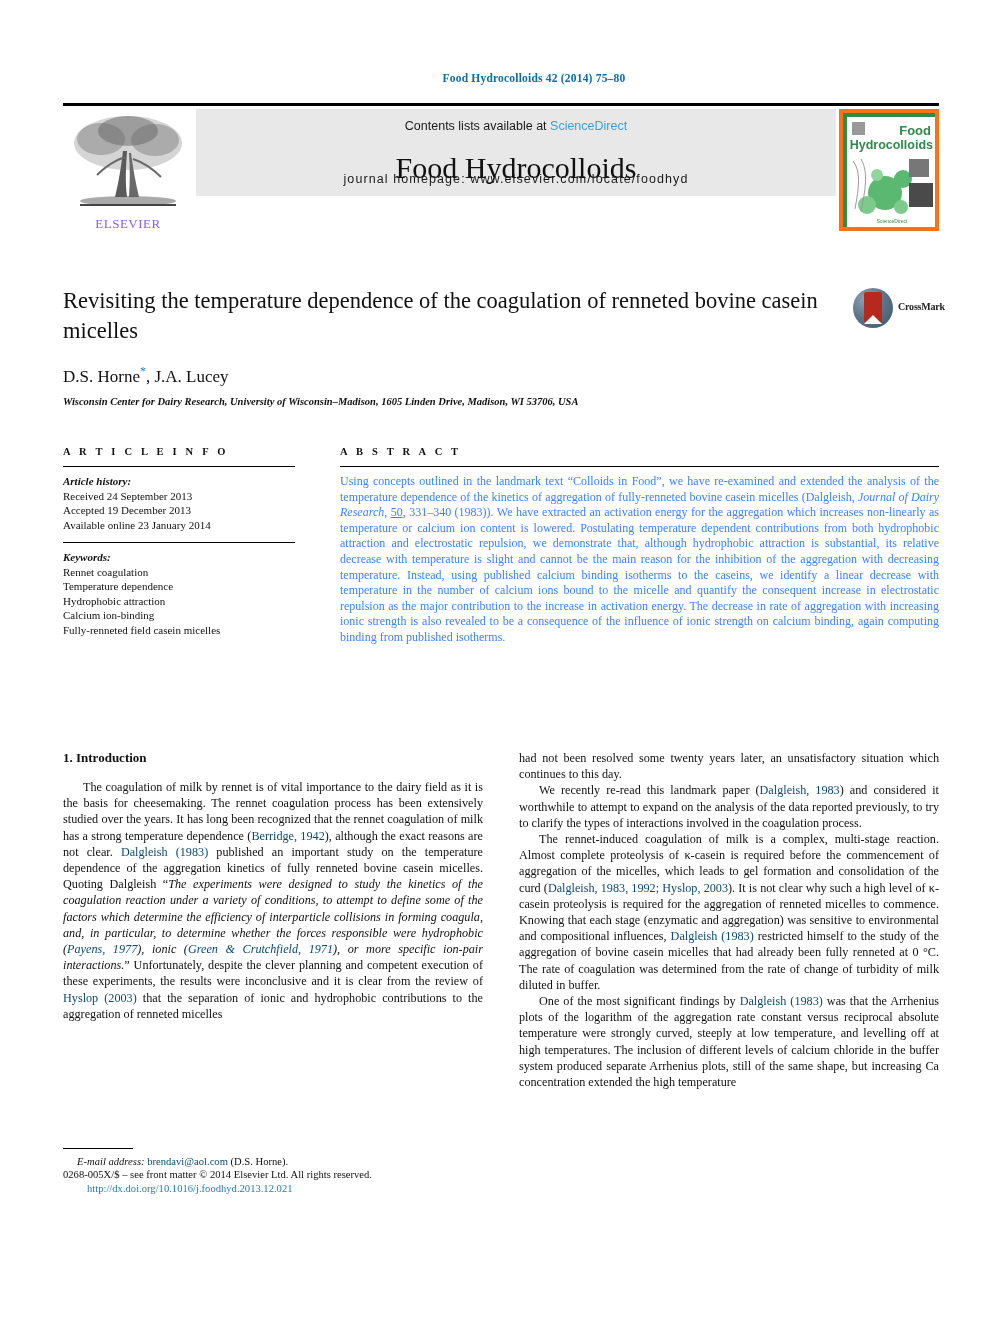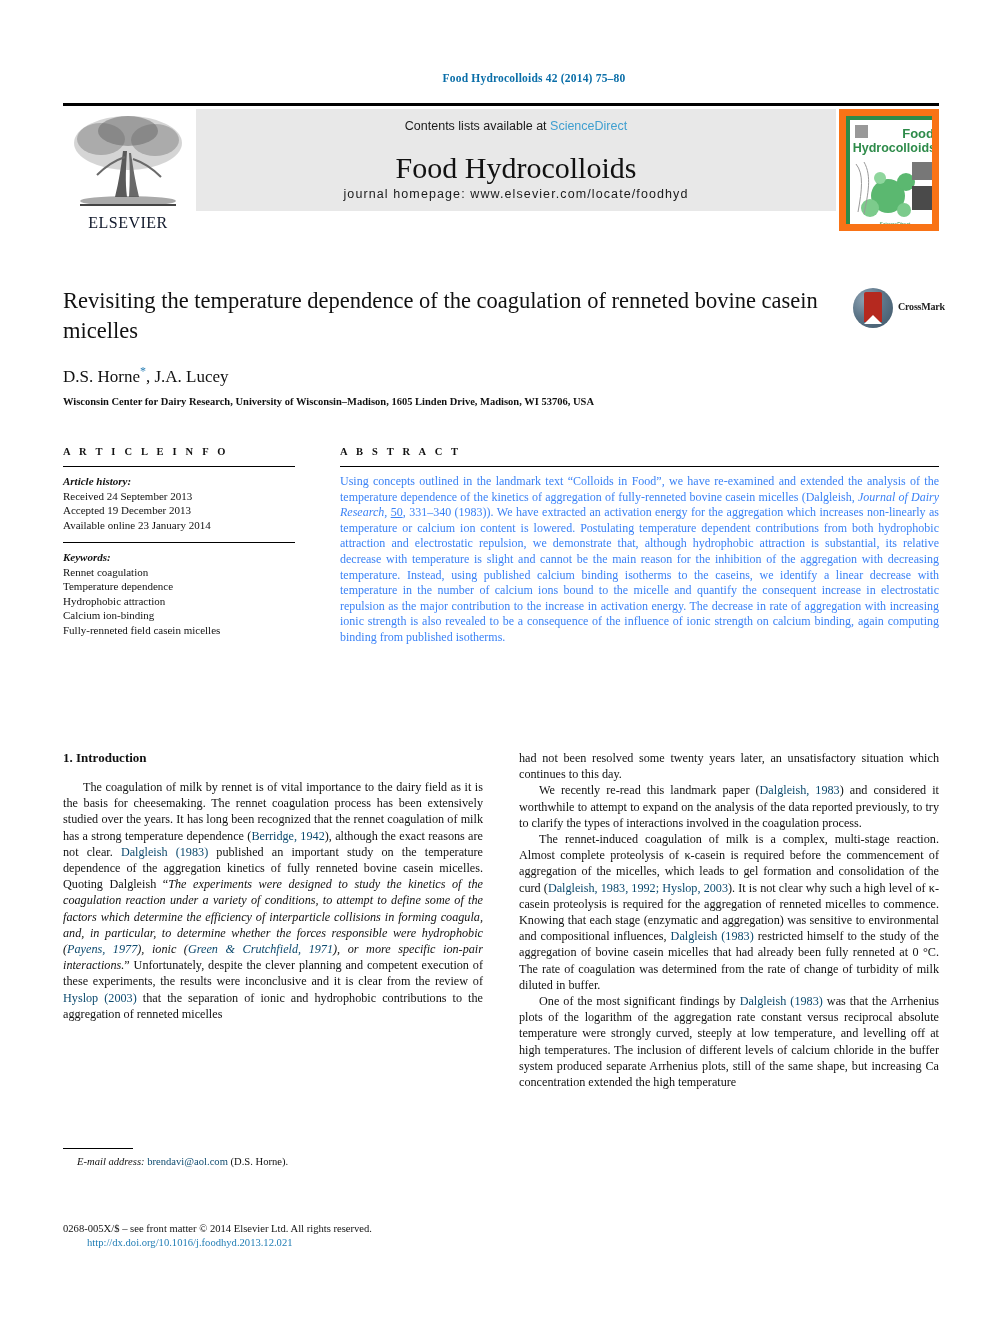--- a/index.html
+++ b/index.html
@@ -72,7 +72,7 @@
     left: 133px;
     top: 3px;
     width: 640px;
-    height: 102px;
+    height: 87px;
     background: #e8e8e8;
   }
   .contents-line {

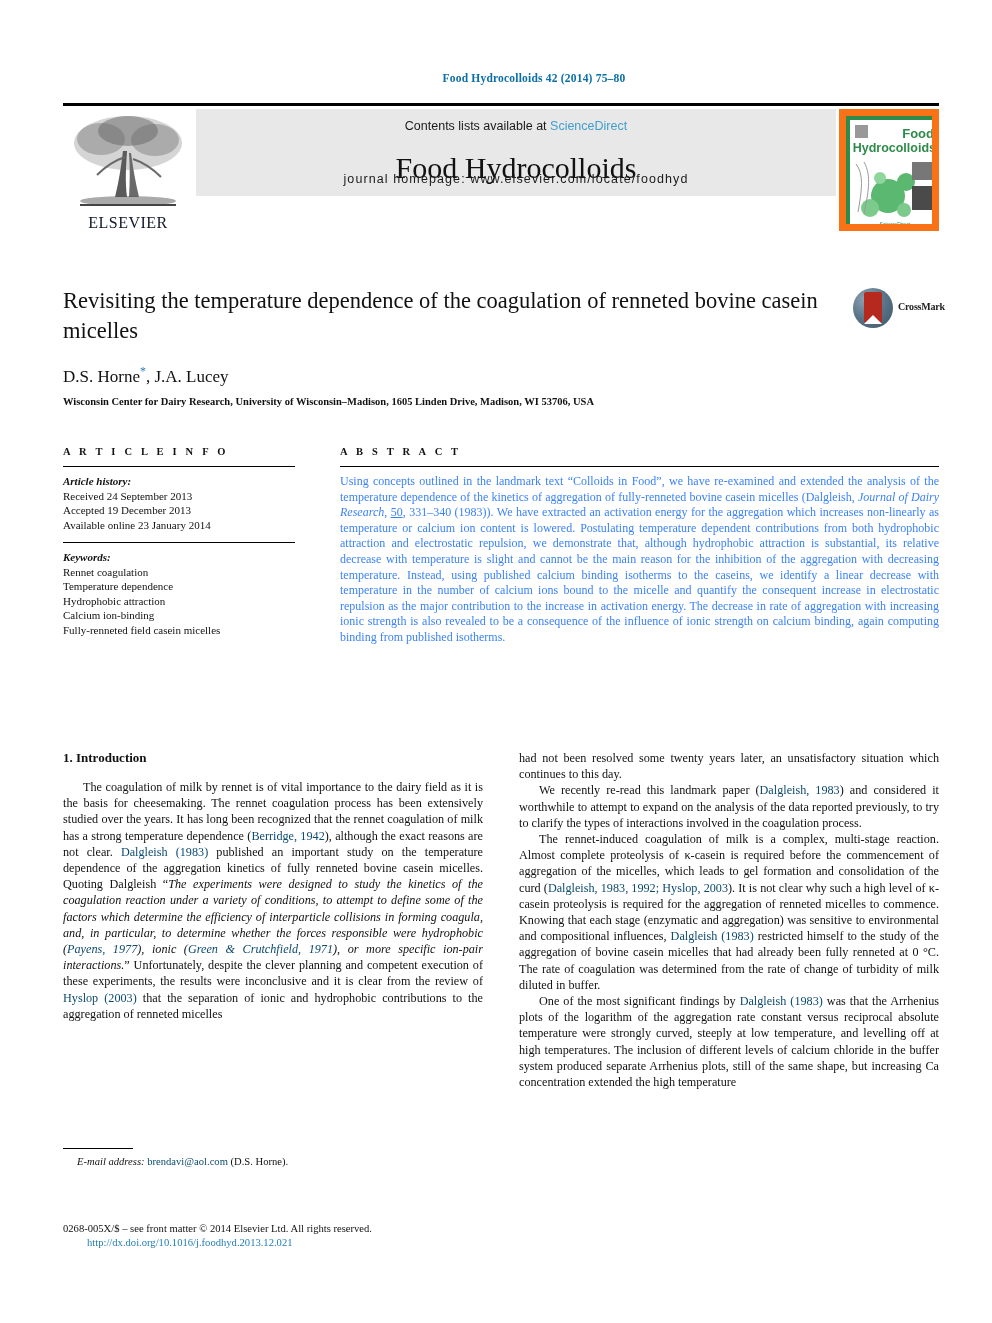--- a/index.html
+++ b/index.html
@@ -115,7 +115,7 @@
     top: 3px;
     width: 100px;
     height: 122px;
-    border: 7px solid #f97316;
+    border: 4px solid #f97316;
     box-sizing: border-box;
     background: #fff;
     overflow: hidden;

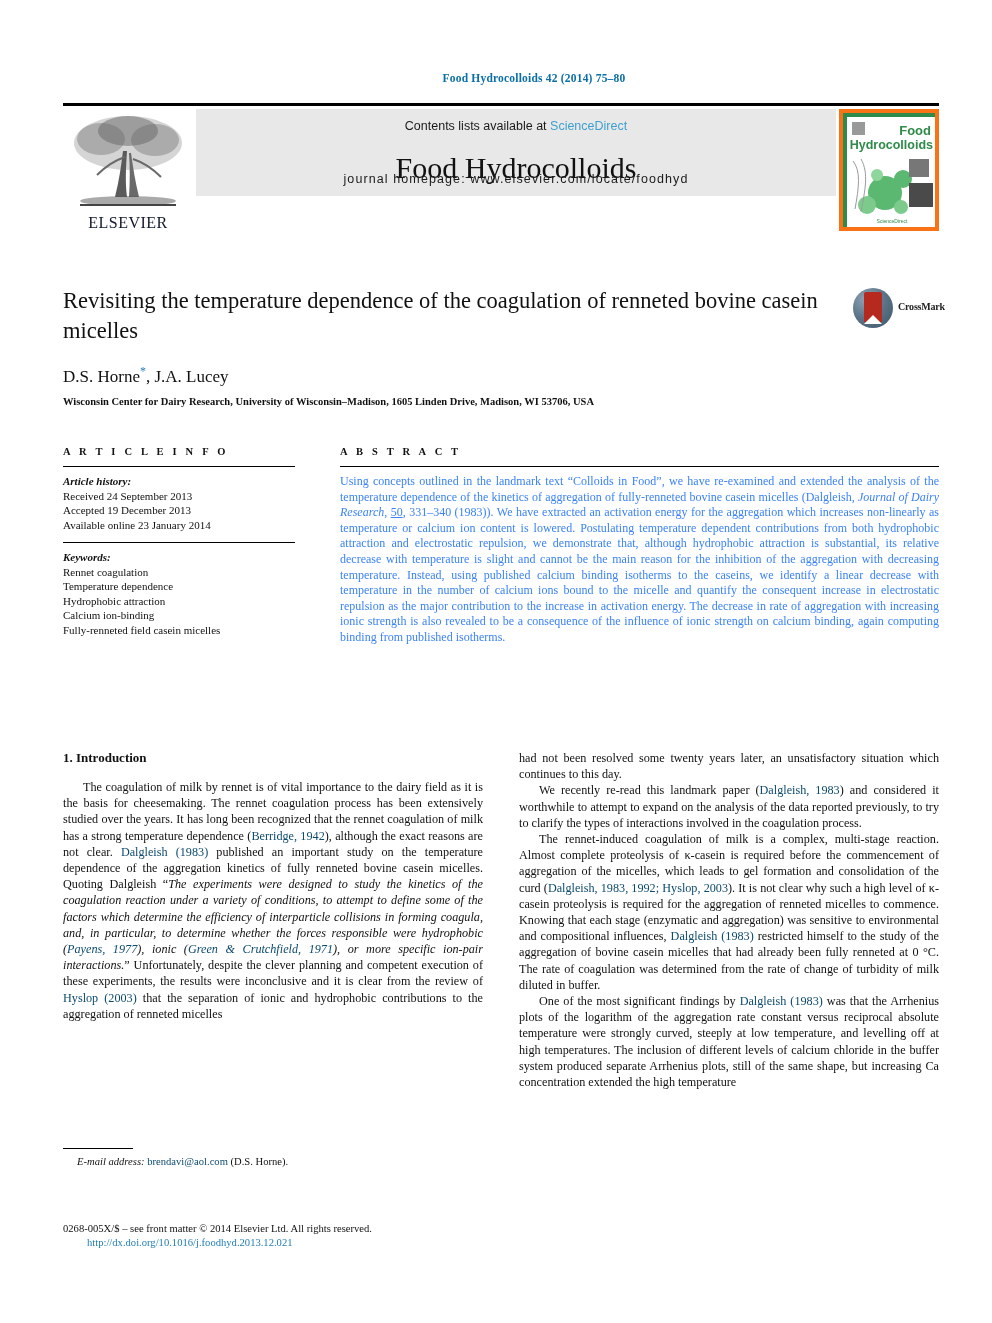--- a/index.html
+++ b/index.html
@@ -63,9 +63,9 @@
     width: 130px;
     text-align: center;
     font-family: "Liberation Serif", serif;
-    font-size: 16px;
+    font-size: 13px;
     letter-spacing: .5px;
-    color: #0f172a;
+    color: #8b5cf6;
   }
   .mast-center {
     position: absolute;

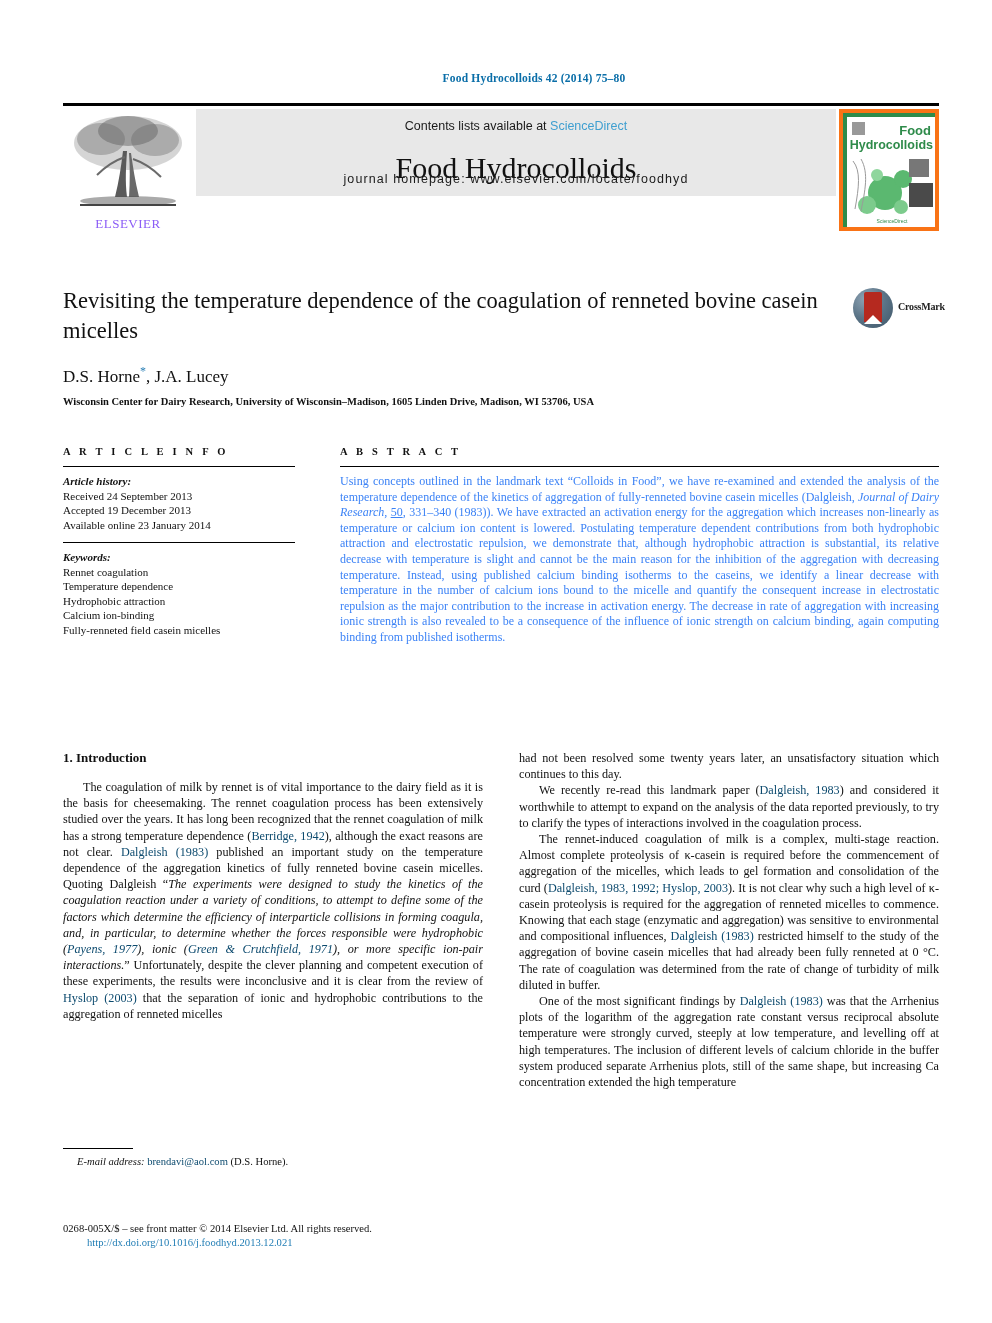--- a/index.html
+++ b/index.html
@@ -147,6 +147,7 @@
   .affiliation {
     margin-top: 9px;
     font-size: 10.5px;
+    font-style: italic;
     font-weight: bold;
     color: #111;
   }

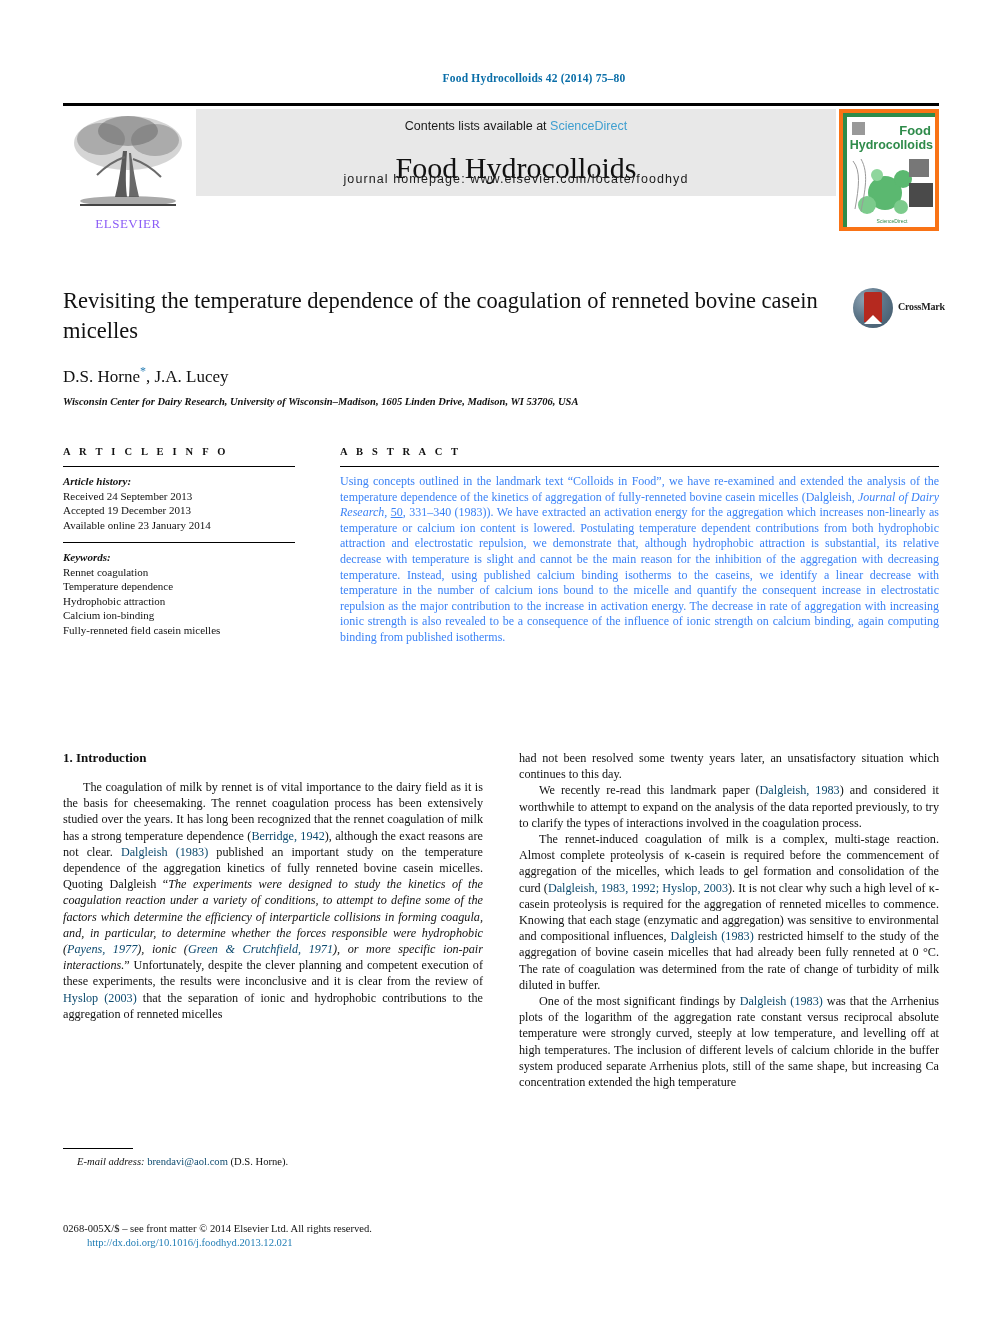--- a/index.html
+++ b/index.html
@@ -306,7 +306,7 @@
   .imprint {
     position: absolute;
     left: 63px;
-    top: 1222px;
+    top: 1168px;
     width: 500px;
     font-size: 10.6px;
     line-height: 14px;

